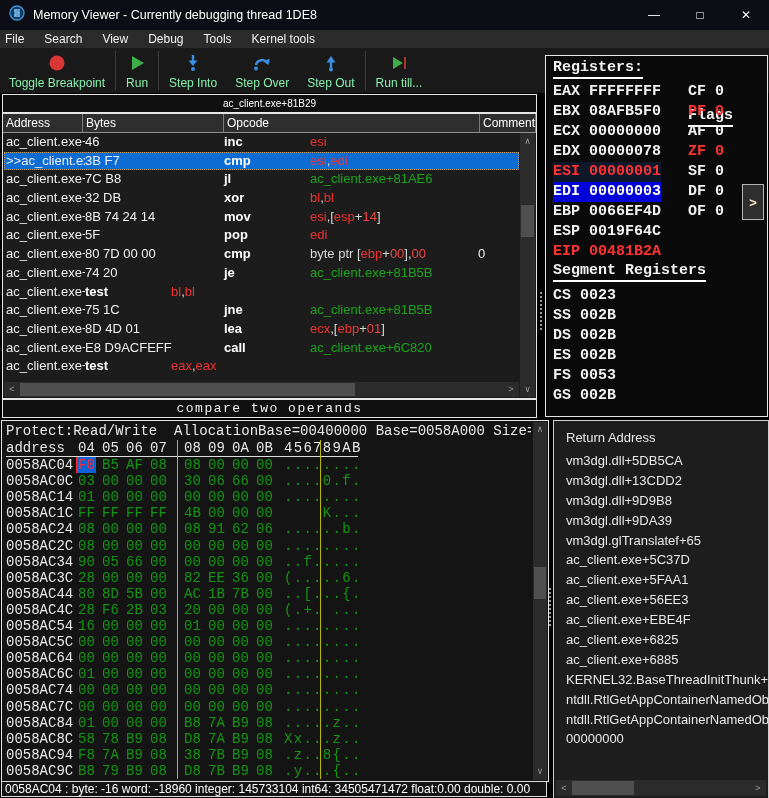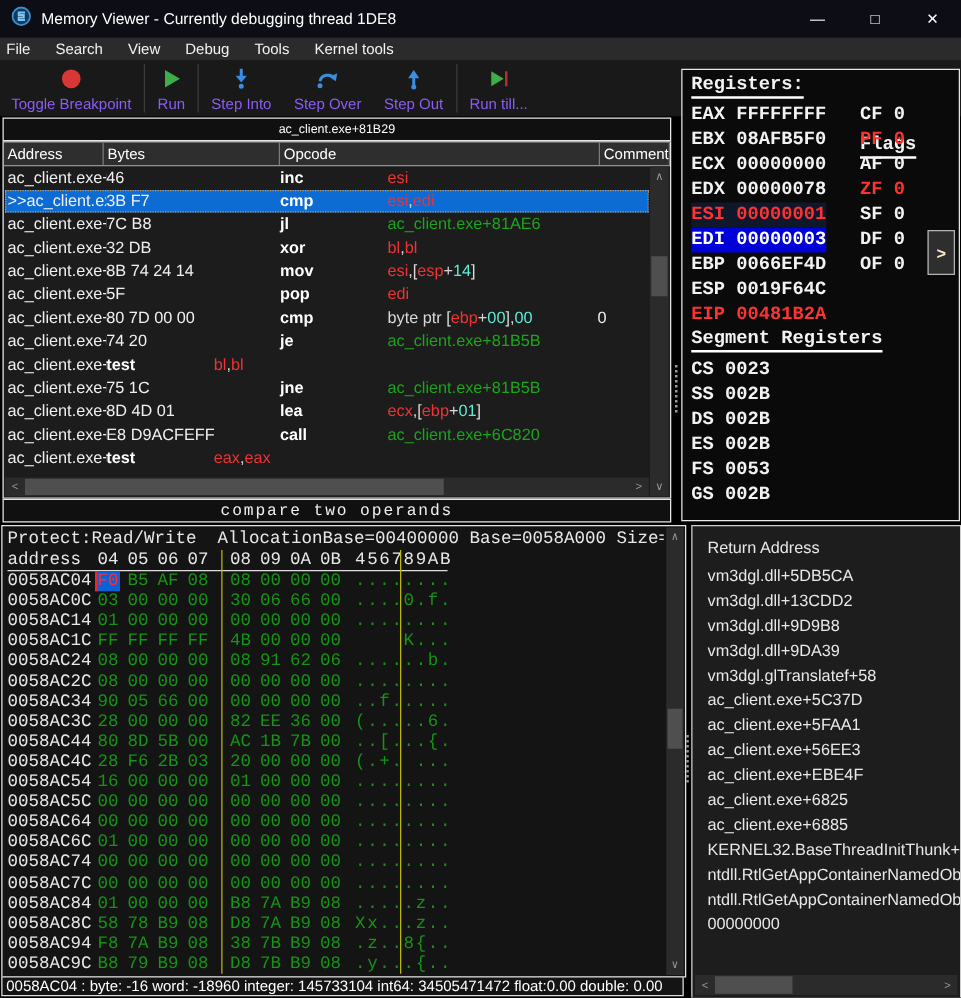--- a/index.html
+++ b/index.html
@@ -17,7 +17,7 @@
   .menu-item:first-child{padding-left:5px;}
   
   .toolbar{position:absolute;left:0;top:48px;right:0;height:45px;background:#191919;display:flex;align-items:stretch;}
-  .tbtn{display:flex;flex-direction:column;align-items:center;justify-content:space-between;padding:4px 9px 3px;font-size:12px;color:#8b5cf6;white-space:nowrap;}
+  .tbtn{display:flex;flex-direction:column;align-items:center;justify-content:space-between;padding:4px 9px 3px;font-size:12px;color:#86efac;white-space:nowrap;}
   .tbtn .ticon{height:21px;display:flex;align-items:center;}
   .tsep{width:1px;background:#3d3d3d;margin:3px 1px;}
   

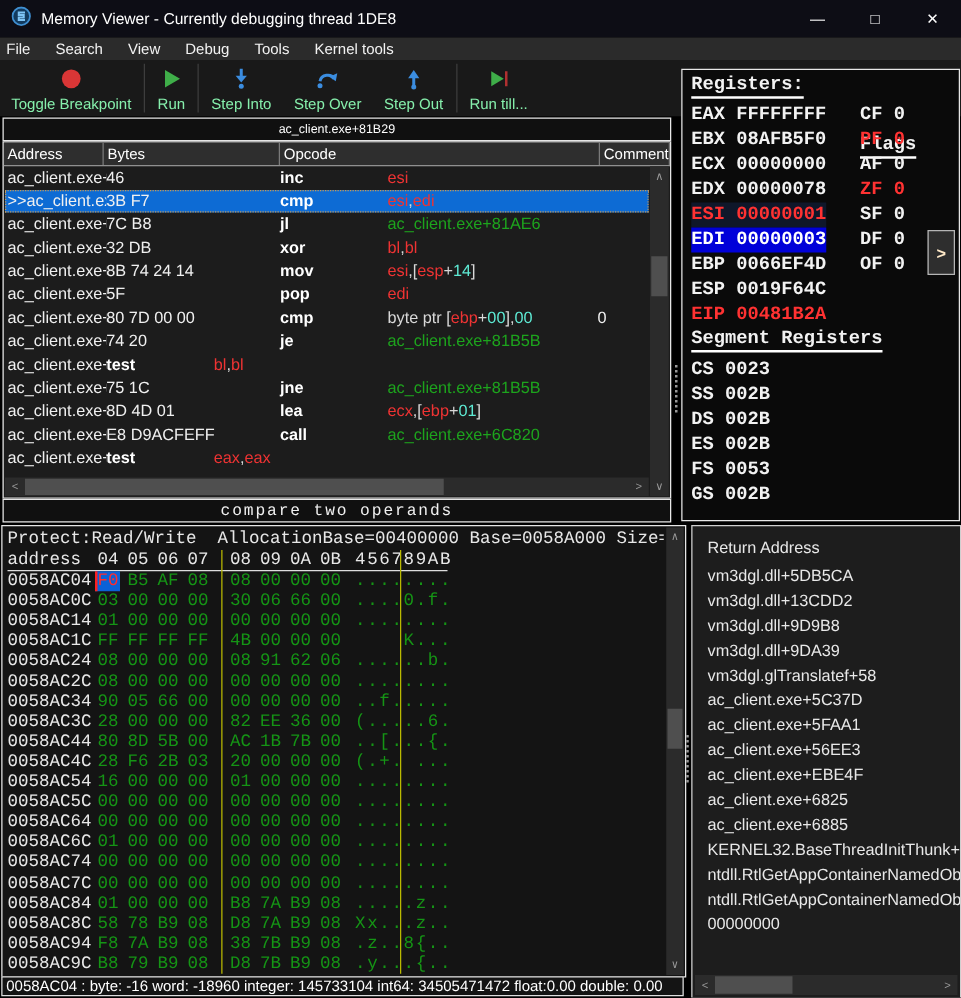--- a/index.html
+++ b/index.html
@@ -35,7 +35,7 @@
   .c-mn{width:86px;flex:none;font-weight:bold;color:#fff;}
   .c-ops{width:168px;flex:none;overflow:hidden;}
   .c-com{flex:1;overflow:hidden;color:#f0f0f0;}
-  .seg-reg{color:#ee3333;}.seg-num{color:#5eead4;}.seg-addr{color:#1da41d;}.seg-plain{color:#d8d8d8;}
+  .seg-reg{color:#ee3333;}.seg-num{color:#ef4444;}.seg-addr{color:#1da41d;}.seg-plain{color:#d8d8d8;}
   
   .sb{background:#2b2b2b;position:absolute;}
   .sb .arrow{position:absolute;color:#9a9a9a;font-size:9px;line-height:1;display:flex;align-items:center;justify-content:center;}

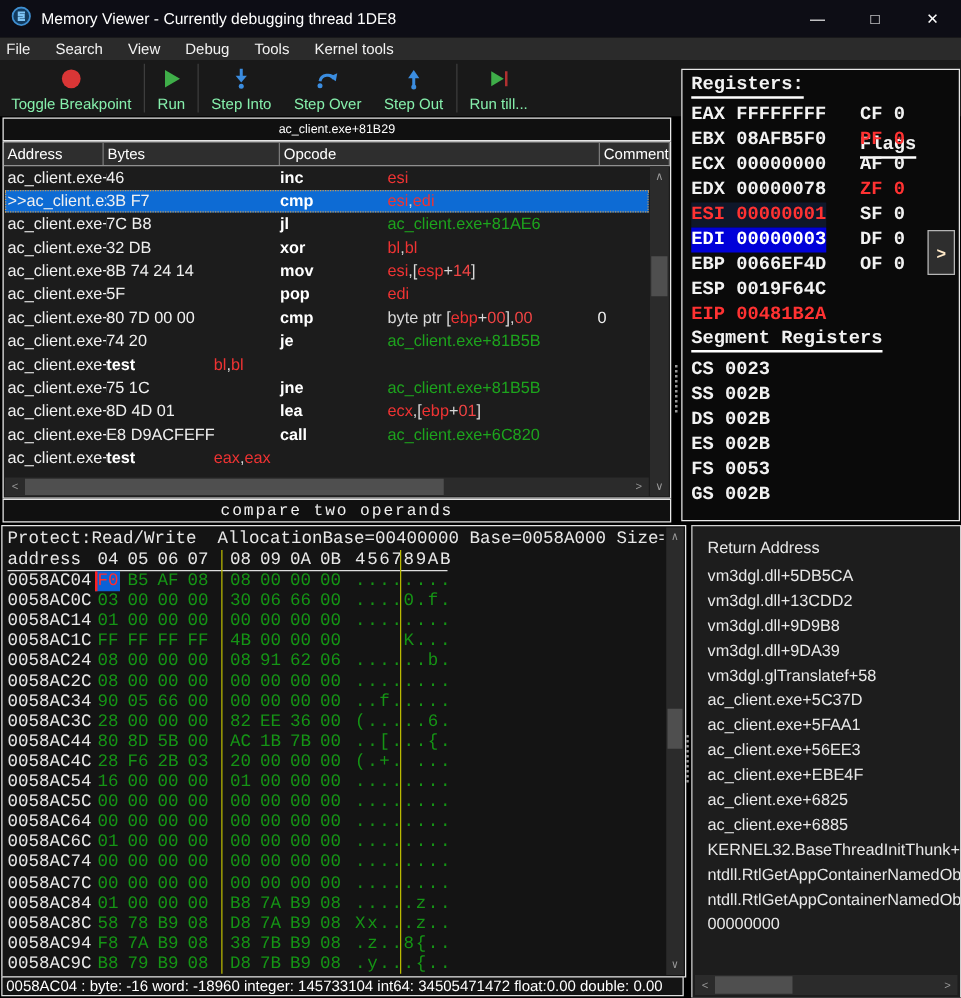--- a/index.html
+++ b/index.html
@@ -314,7 +314,7 @@
       <div class="stack-item">vm3dgl.dll+13CDD2</div>
       <div class="stack-item">vm3dgl.dll+9D9B8</div>
       <div class="stack-item">vm3dgl.dll+9DA39</div>
-      <div class="stack-item">vm3dgl.glTranslatef+58</div>
+      <div class="stack-item">vm3dgl.glTranslatef+65</div>
       <div class="stack-item">ac_client.exe+5C37D</div>
       <div class="stack-item">ac_client.exe+5FAA1</div>
       <div class="stack-item">ac_client.exe+56EE3</div>

